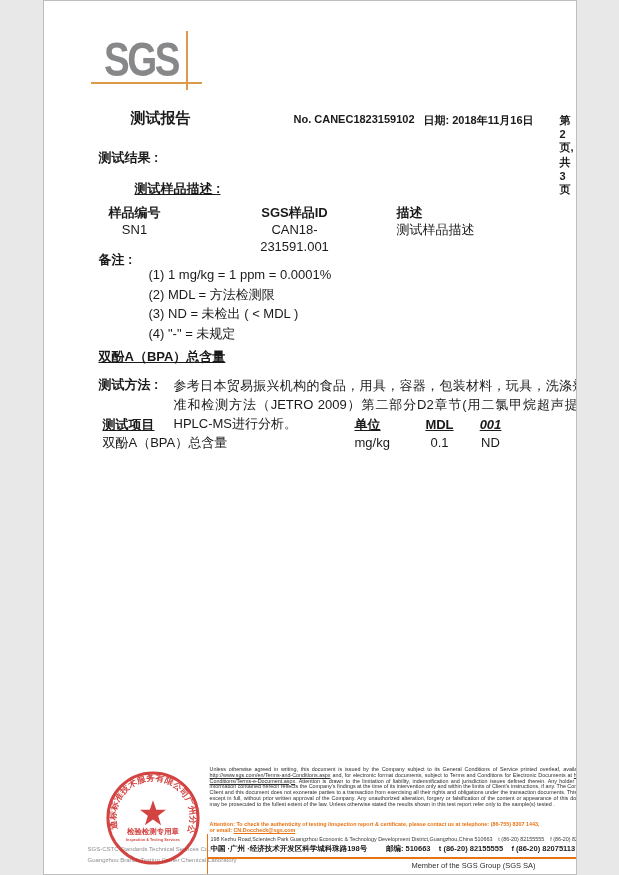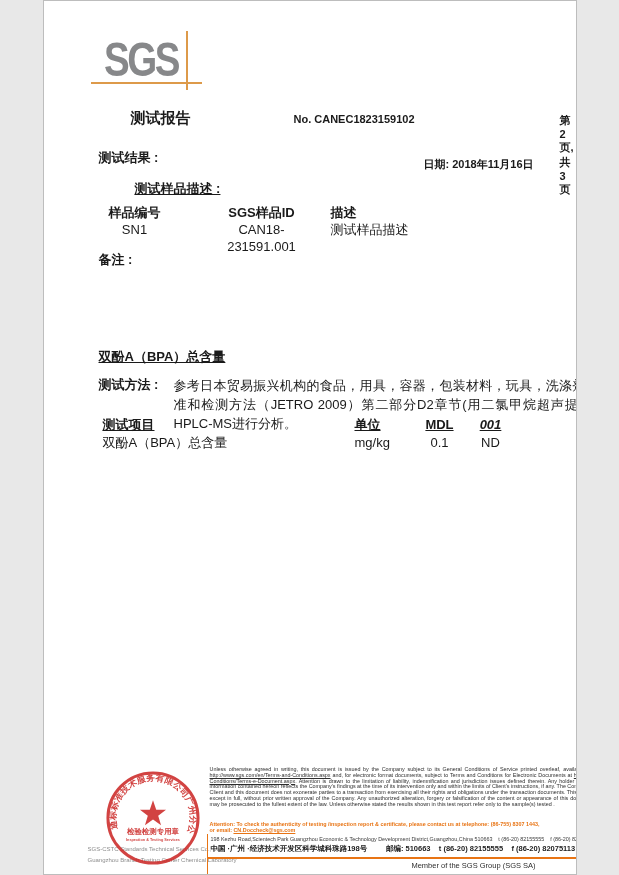--- a/index.html
+++ b/index.html
@@ -13,7 +13,7 @@
   
   .doc-title{position:absolute;left:55px;top:108px;font-size:15px;font-weight:700;margin-left:32px;}
   .report-no{position:absolute;left:218px;top:112px;font-size:11px;font-weight:700;margin-left:32px;}
-  .date-info{position:absolute;left:380px;top:112px;font-size:11px;font-weight:700;margin-top:44px;}
+  .date-info{position:absolute;left:380px;top:112px;font-size:11px;font-weight:700;}
   .page-info{position:absolute;left:516px;top:112px;font-size:11px;font-weight:700;}
   
   .t11{font-size:13px;}

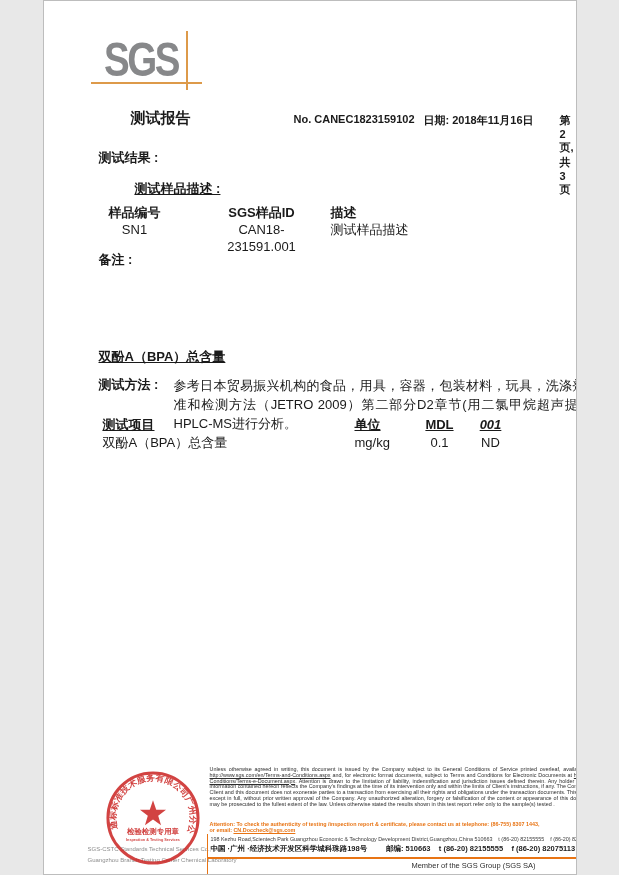--- a/index.html
+++ b/index.html
@@ -22,7 +22,7 @@
   .results-label{position:absolute;left:55px;top:148px;}
   .sample-heading{position:absolute;left:55px;top:179px;margin-left:36px;}
   .sample-table{position:absolute;left:55px;top:203px;width:420px;}
-  .sample-row{display:flex;line-height:17px;}
+  .sample-row{display:flex;line-height:17px;gap:33px;}
   .sc1{width:72px;text-align:center;}
   .sc2{width:110px;text-align:center;margin-left:36px;}
   .sc3{flex:1;padding-left:14px;}

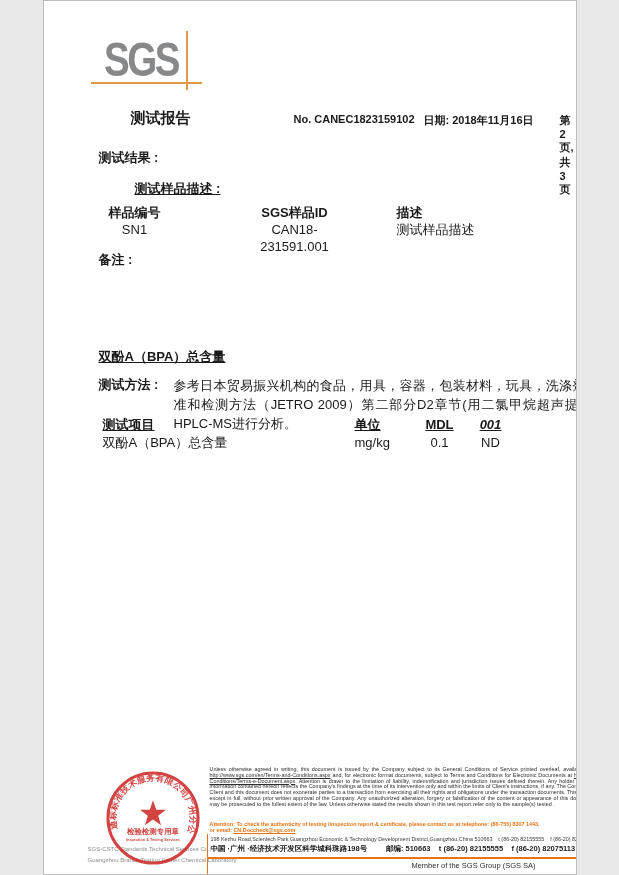--- a/index.html
+++ b/index.html
@@ -83,6 +83,12 @@
   </div>
 
   <div class="remarks-label t11 bold">备注 :</div>
+  <div class="notes t11">
+    <div>(1) 1 mg/kg = 1 ppm = 0.0001%</div>
+    <div>(2) MDL = 方法检测限</div>
+    <div>(3) ND = 未检出 ( &lt; MDL )</div>
+    <div>(4) "-" = 未规定</div>
+  </div>
 
   <div class="bpa-heading t11 bold u">双酚A（BPA）总含量</div>
   <div class="method-label t11 bold">测试方法 :</div>

